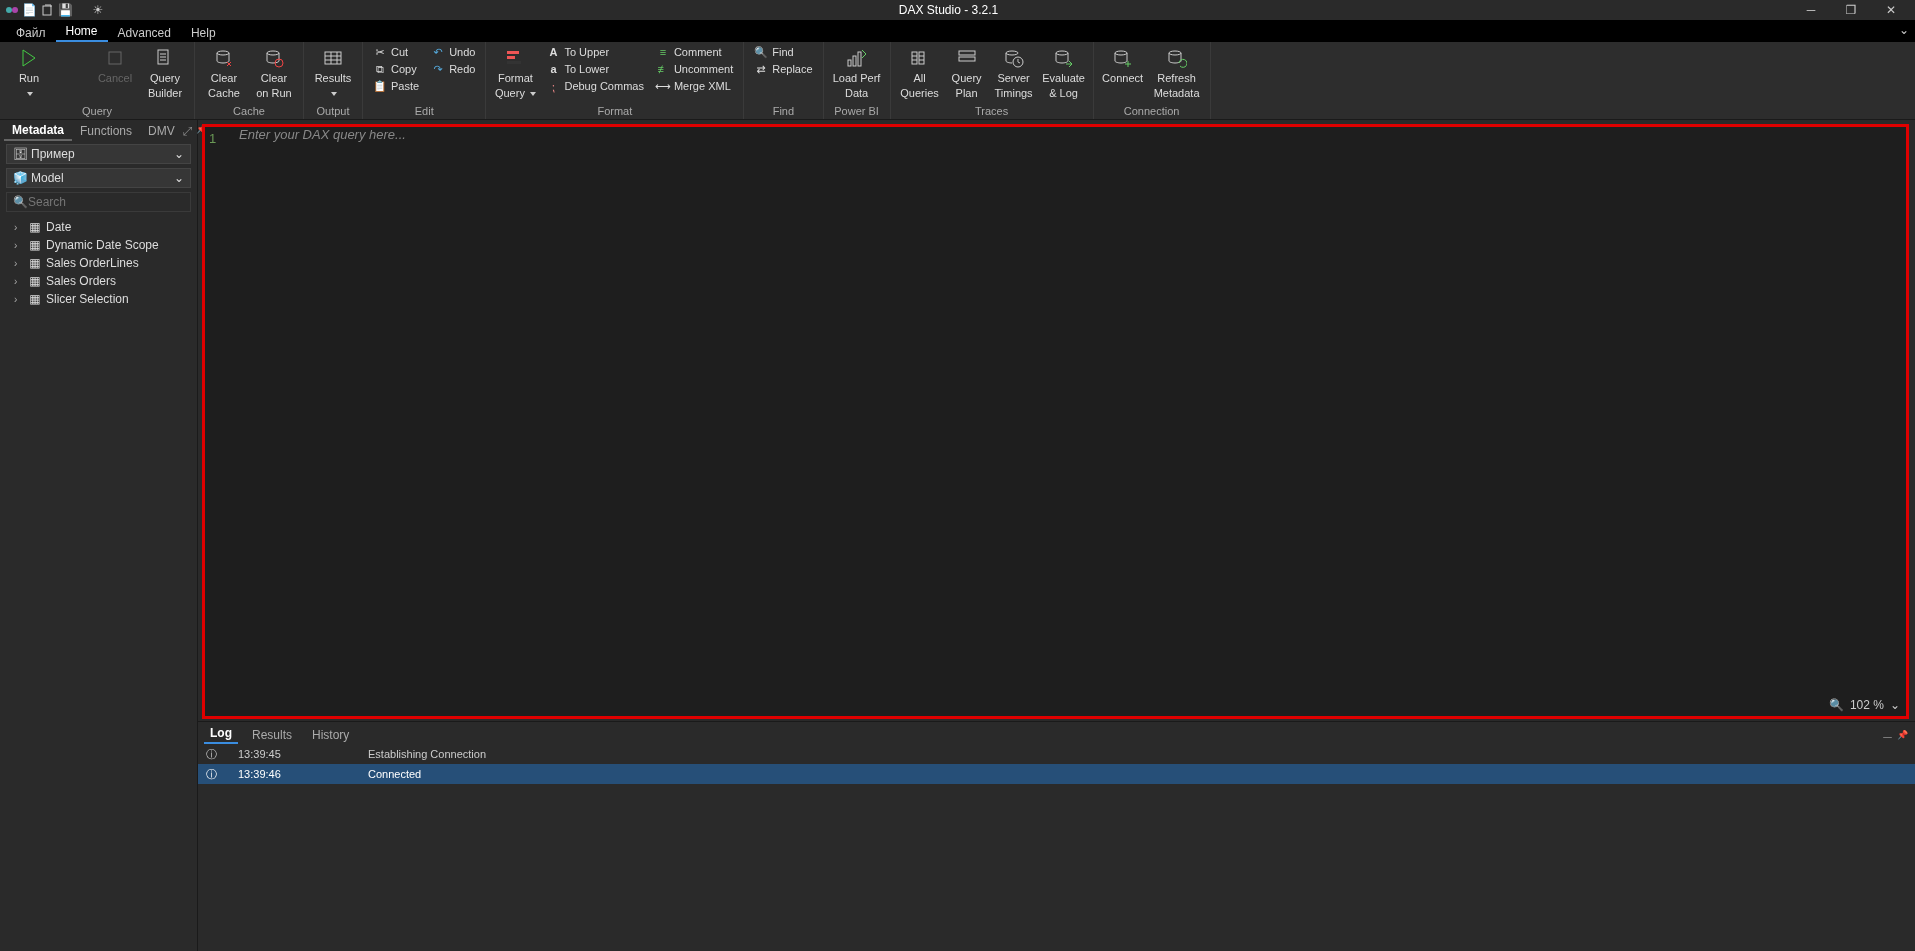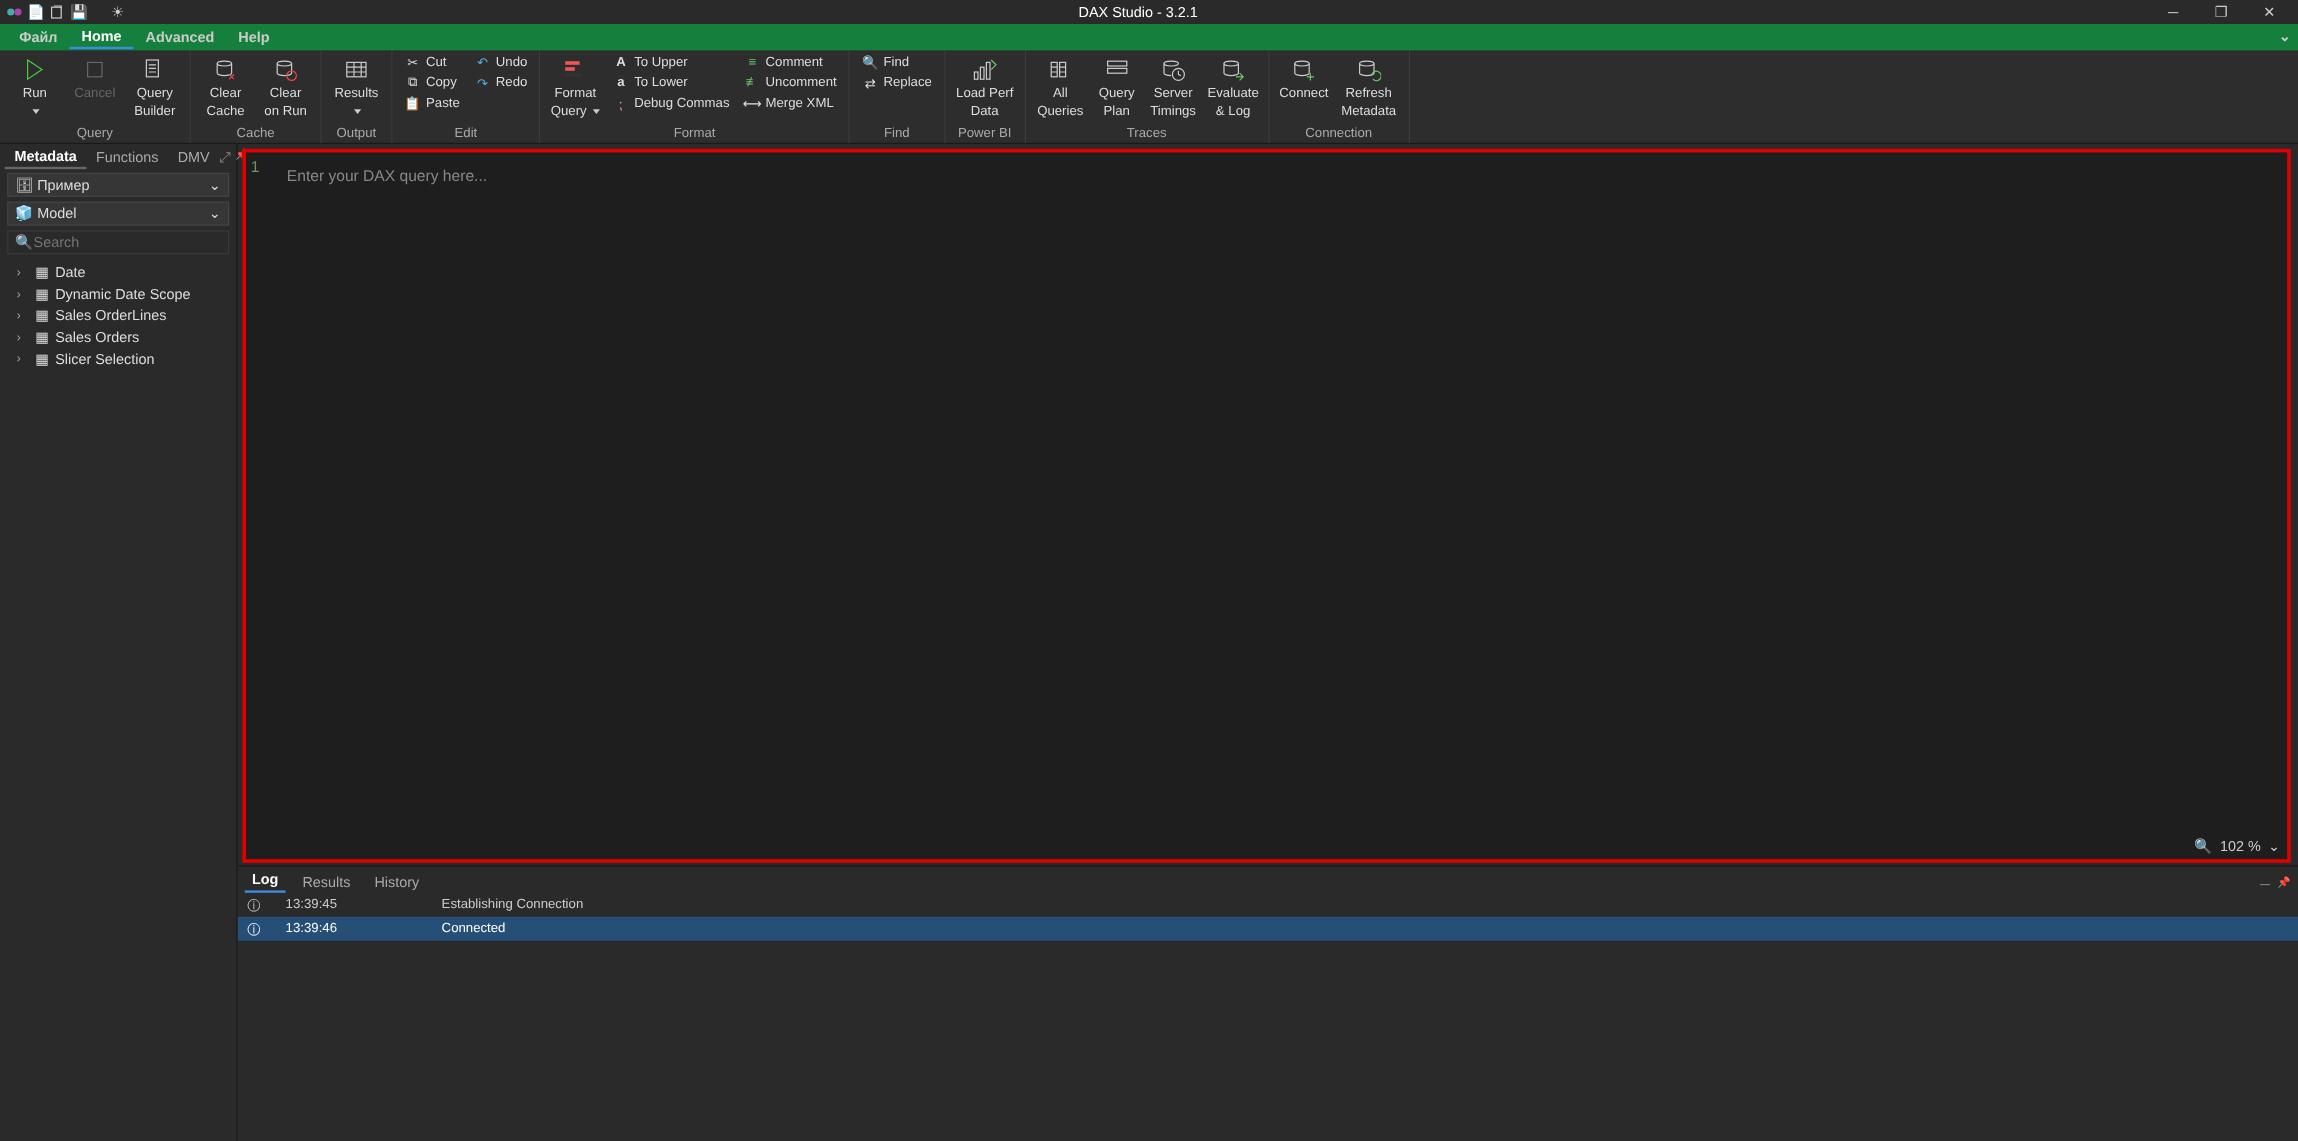--- a/index.html
+++ b/index.html
@@ -14,7 +14,7 @@
 .titlebar-btn { width: 40px; height: 20px; display: flex; align-items: center; justify-content: center; color: #ccc; cursor: pointer; }
 
 
-.menubar { height: 22px; background: #15803d; display: flex; align-items: center; padding: 0 6px; position: relative; font-weight: bold; }
+.menubar { height: 22px; background: #000000; display: flex; align-items: flex-end; padding: 0 6px; position: relative; }
 .menu-item { padding: 2px 10px; color: #ccc; cursor: pointer; font-size: 12px; }
 .menu-item.active { color: #fff; border-bottom: 2px solid #3a8de0; }
 .menubar-righticon { position: absolute; right: 6px; top: 3px; color:#ccc; cursor:pointer; }

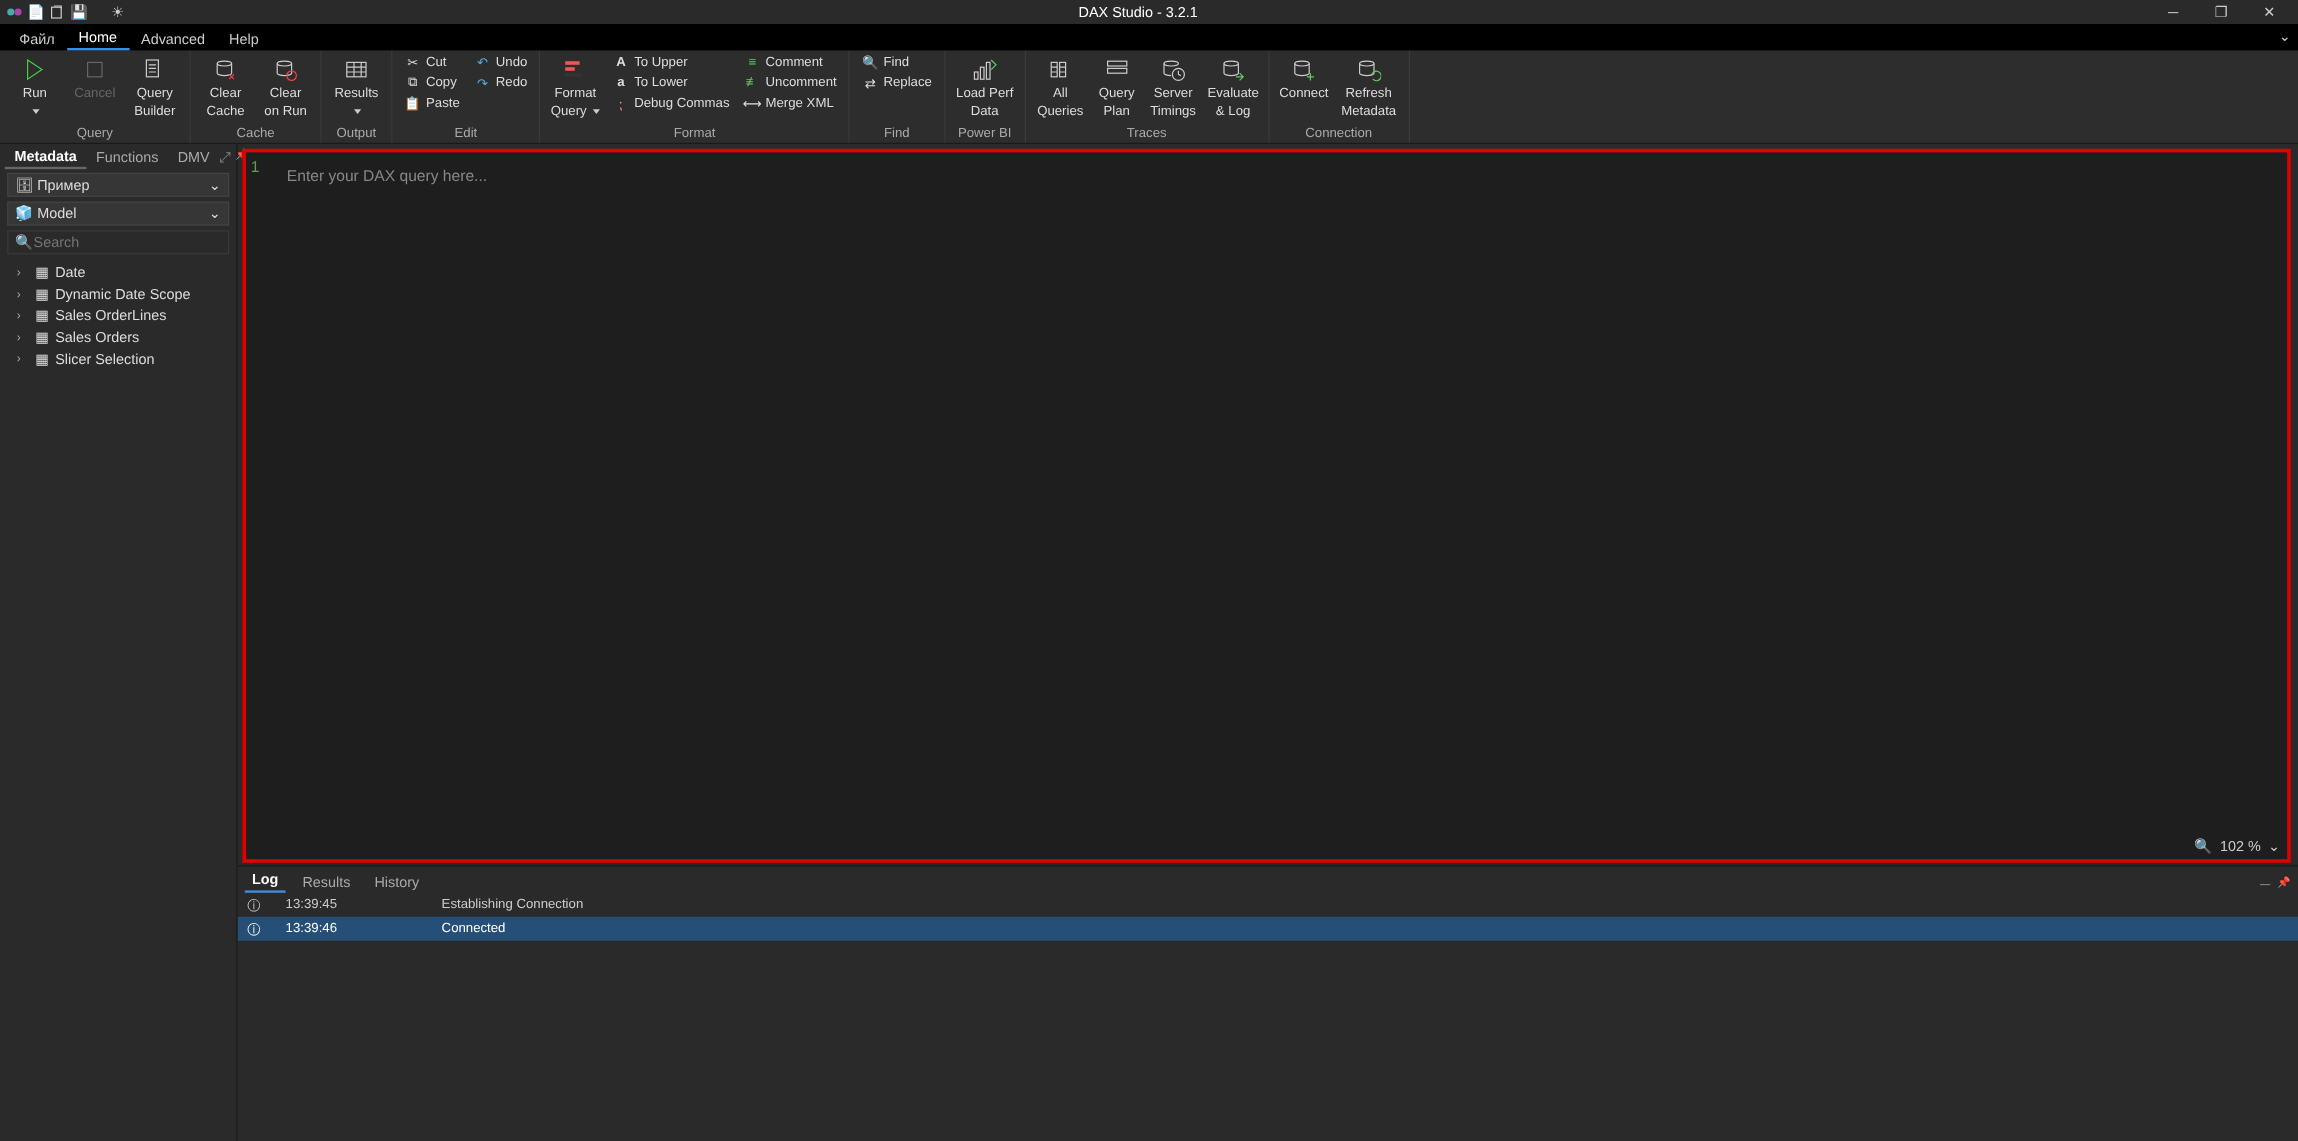--- a/index.html
+++ b/index.html
@@ -25,7 +25,7 @@
 .ribbon-group-body { display: flex; gap: 4px; flex: 1; align-items: flex-start; }
 .ribbon-group-label { text-align: center; color: #aaa; font-size: 11px; padding-bottom: 1px; }
 .ribbon-bigbtn { width: 46px; display: flex; flex-direction: column; align-items: center; justify-content: center; padding: 2px 2px; cursor: pointer; color: #ddd; font-size: 11px; text-align: left; line-height: 1.15; gap: 2px; }
-.ribbon-bigbtn.disabled { color: #666; }
+.ribbon-bigbtn.disabled { color: #666; margin-left: 36px; }
 .ribbon-bigbtn .bicon { width: 24px; height: 24px; display: flex; align-items: center; justify-content: center; }
 .ribbon-smallcol { display: flex; flex-direction: column; gap: 1px; }
 .ribbon-smallbtn { display: flex; align-items: center; gap: 4px; padding: 1px 4px; cursor: pointer; color: #ddd; font-size: 11px; white-space: nowrap; }

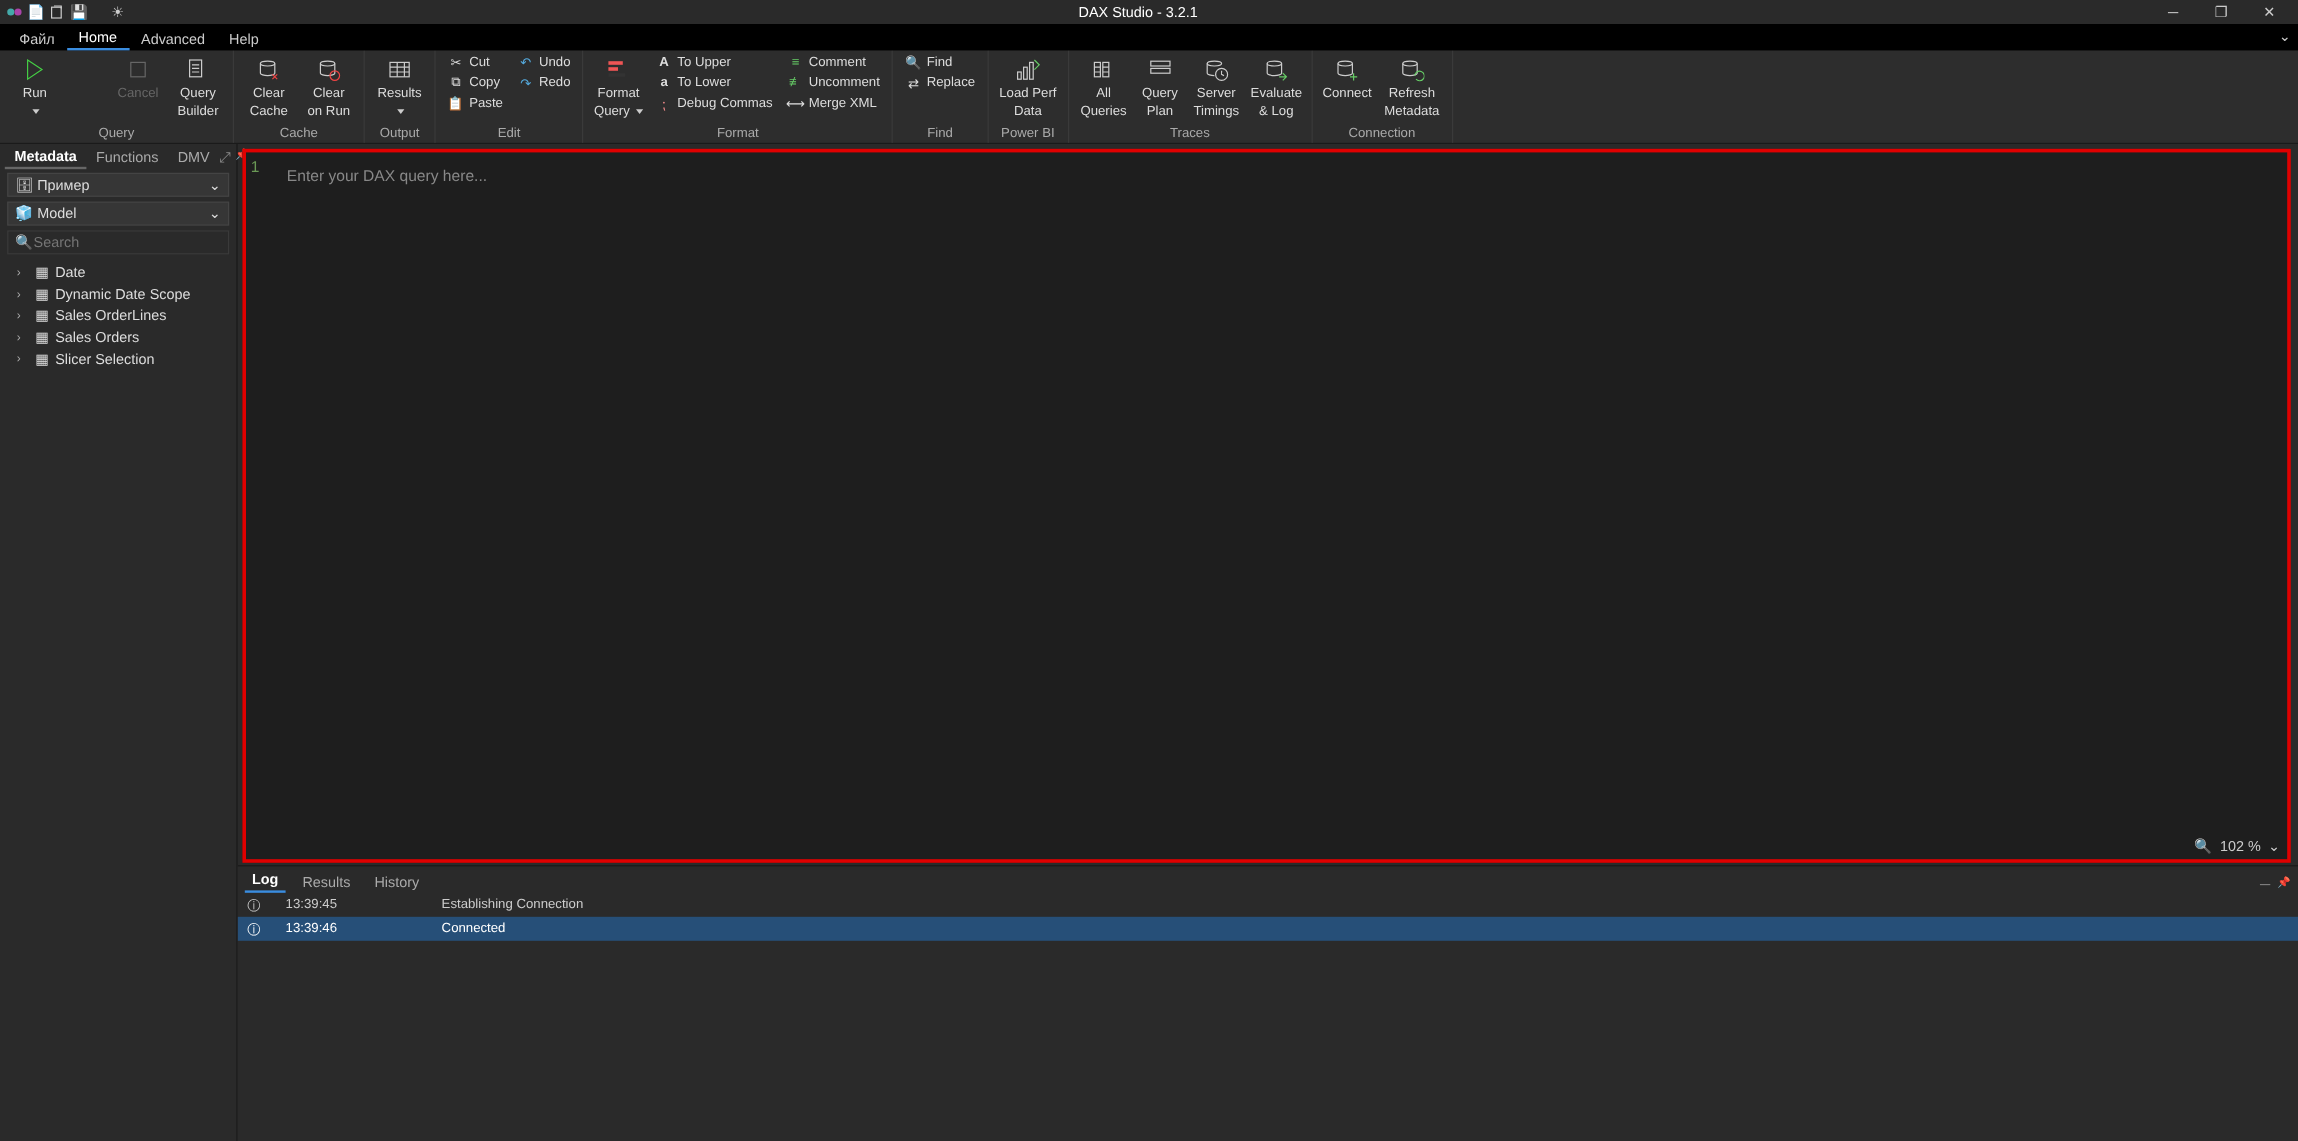--- a/index.html
+++ b/index.html
@@ -56,7 +56,7 @@
 .editor-wrap { flex: 1; display: flex; flex-direction: column; min-width:0; }
 .editor-box { margin: 4px 6px 2px 4px; border: 3px solid #e00000; background: #1e1e1e; flex: 1; position: relative; font-family: Consolas, monospace; font-size: 13px; }
 .editor-gutter { position:absolute; left:4px; top:4px; color:#6a9955; }
-.editor-line { position:absolute; left:34px; top:12px; color:#888; }
+.editor-line { position:absolute; left:34px; top:0; color:#888; font-style: italic; }
 .editor-zoom { position:absolute; right:6px; bottom:4px; display:flex; align-items:center; gap:6px; color:#ccc; font-size:12px; }
 
 

